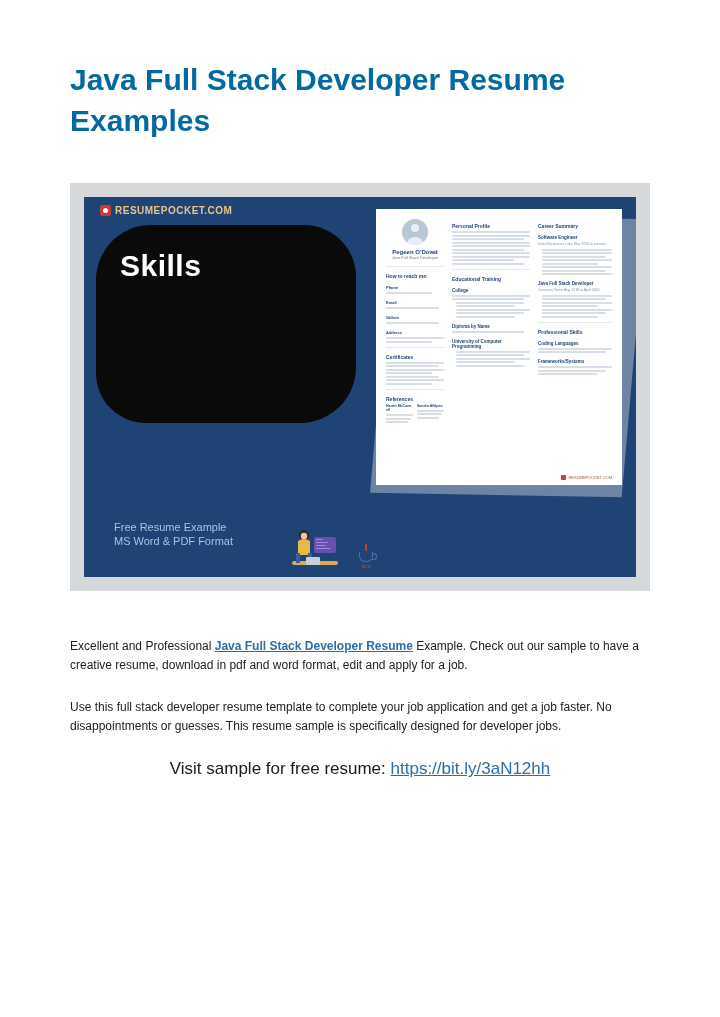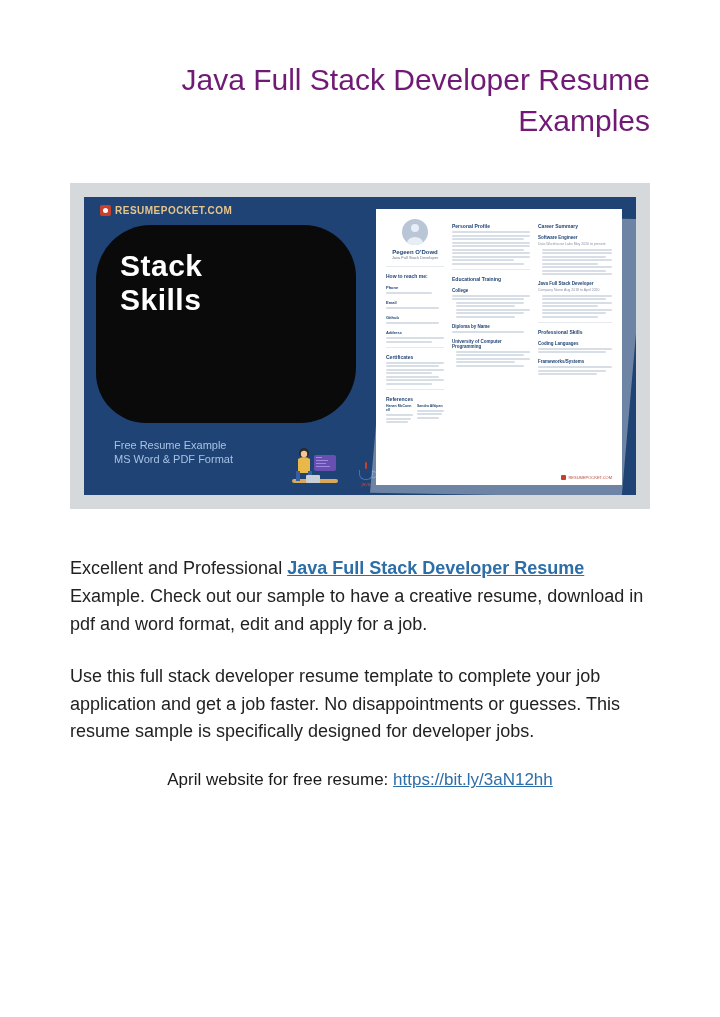--- a/index.html
+++ b/index.html
@@ -13,11 +13,11 @@
   }
   h1.page-title {
     font-size: 30px;
-    font-weight: 400;
-    text-align: right;
+    font-weight: 700;
+    text-align: left;
     line-height: 1.35;
     margin-bottom: 42px;
-    color: #701a75;
+    color: #0369a1;
   }
   .hero {
     width: 100%;

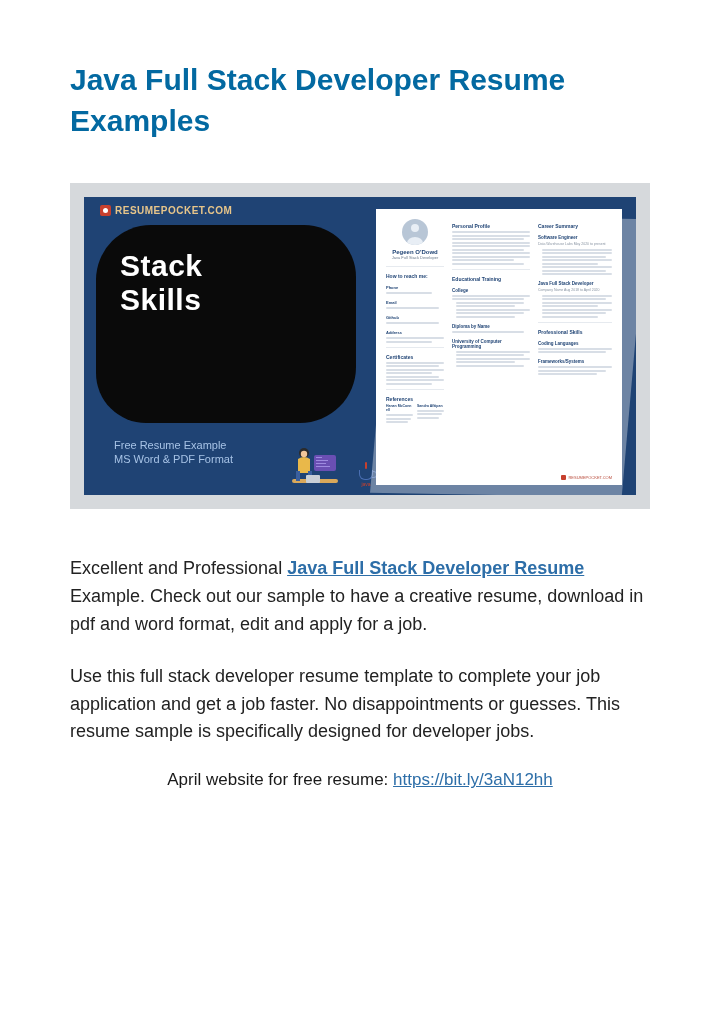--- a/index.html
+++ b/index.html
@@ -28,7 +28,7 @@
   }
   .hero-inner {
     width: 100%;
-    height: 298px;
+    height: 380px;
     background: #1f4374;
     position: relative;
     overflow: hidden;

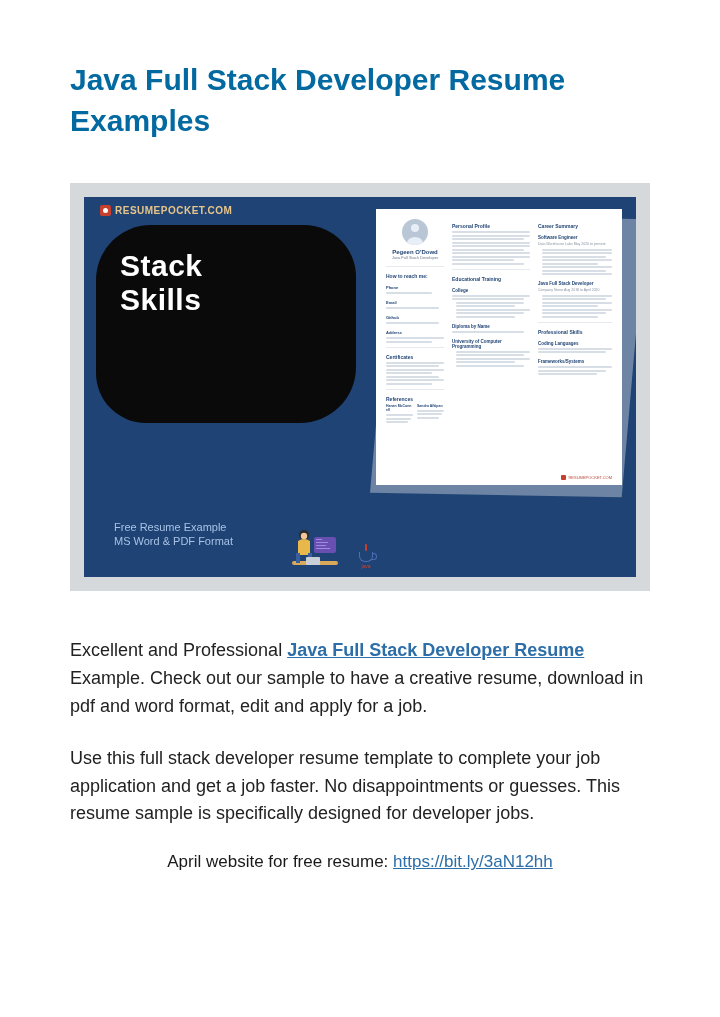--- a/index.html
+++ b/index.html
@@ -262,7 +262,6 @@
 
     <div class="blob">
       <div class="blob-text">
-        <div>Stack</div>
         <div>Skills</div>
       </div>
     </div>

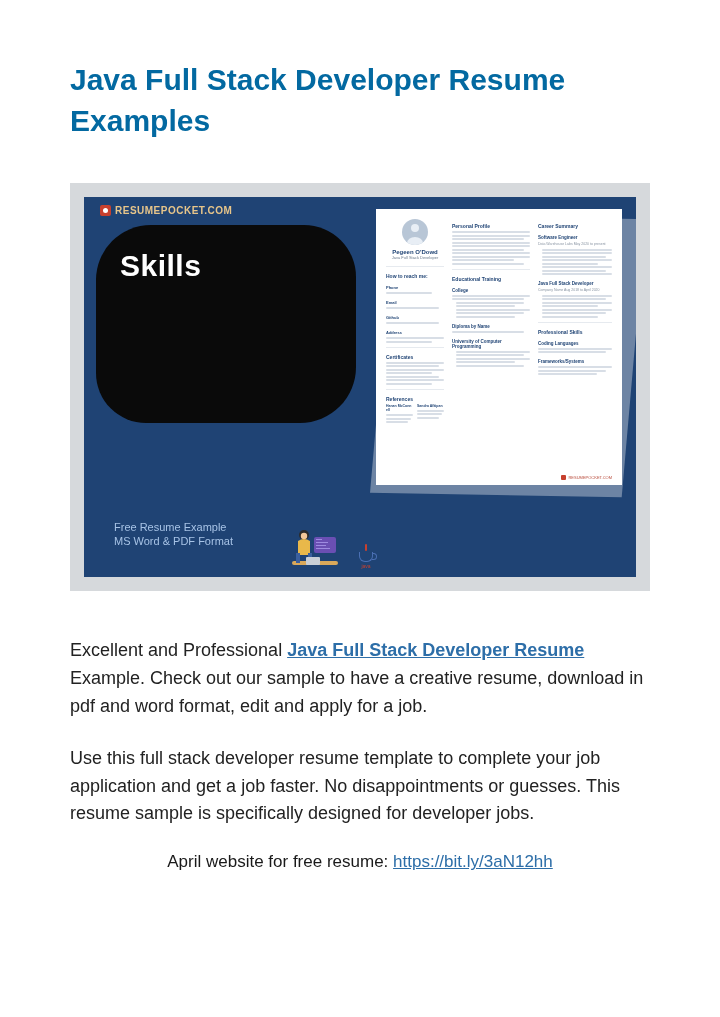--- a/index.html
+++ b/index.html
@@ -228,7 +228,7 @@
   }
   
   p.body {
-    font-size: 18px;
+    font-size: 12px;
     line-height: 1.55;
     color: #222;
     margin-bottom: 24px;

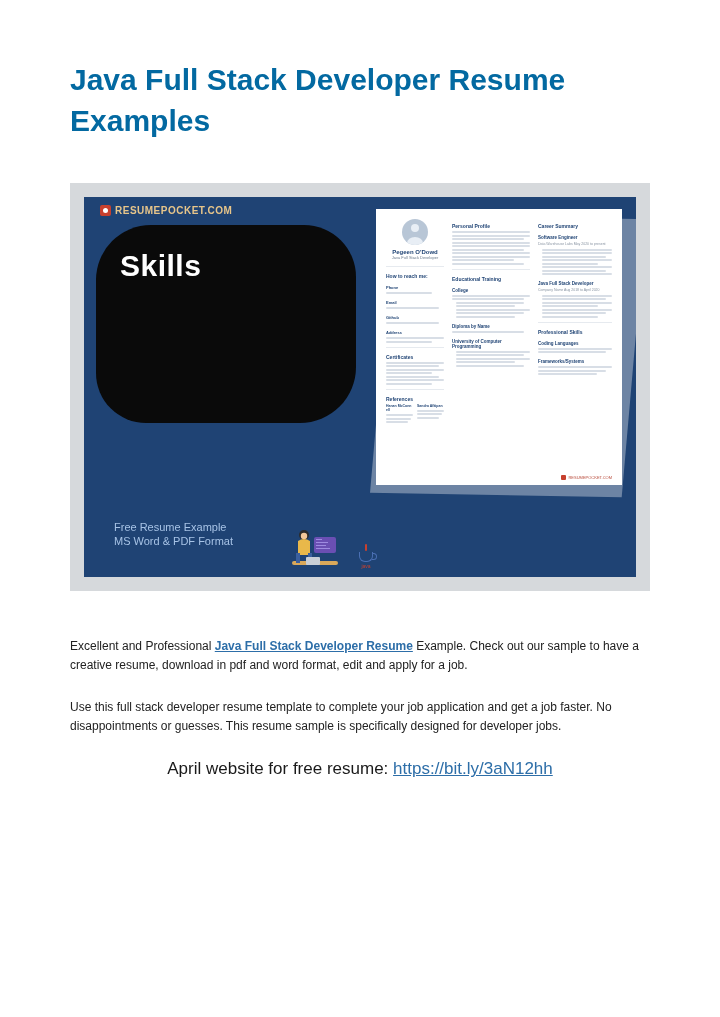--- a/index.html
+++ b/index.html
@@ -425,7 +425,7 @@
 <p class="body">Use this full stack developer resume template to complete your job application and get a job faster. No disappointments or guesses. This resume sample is specifically designed for developer jobs.</p>
 
 <p class="cta">
-  <span>April website for free resume: </span><a href="#">https://bit.ly/3aN12hh</a>
+  <span>Visit sample for free resume: </span><a href="#">https://bit.ly/3aN12hh</a>
 </p>
 
 </body></html>

